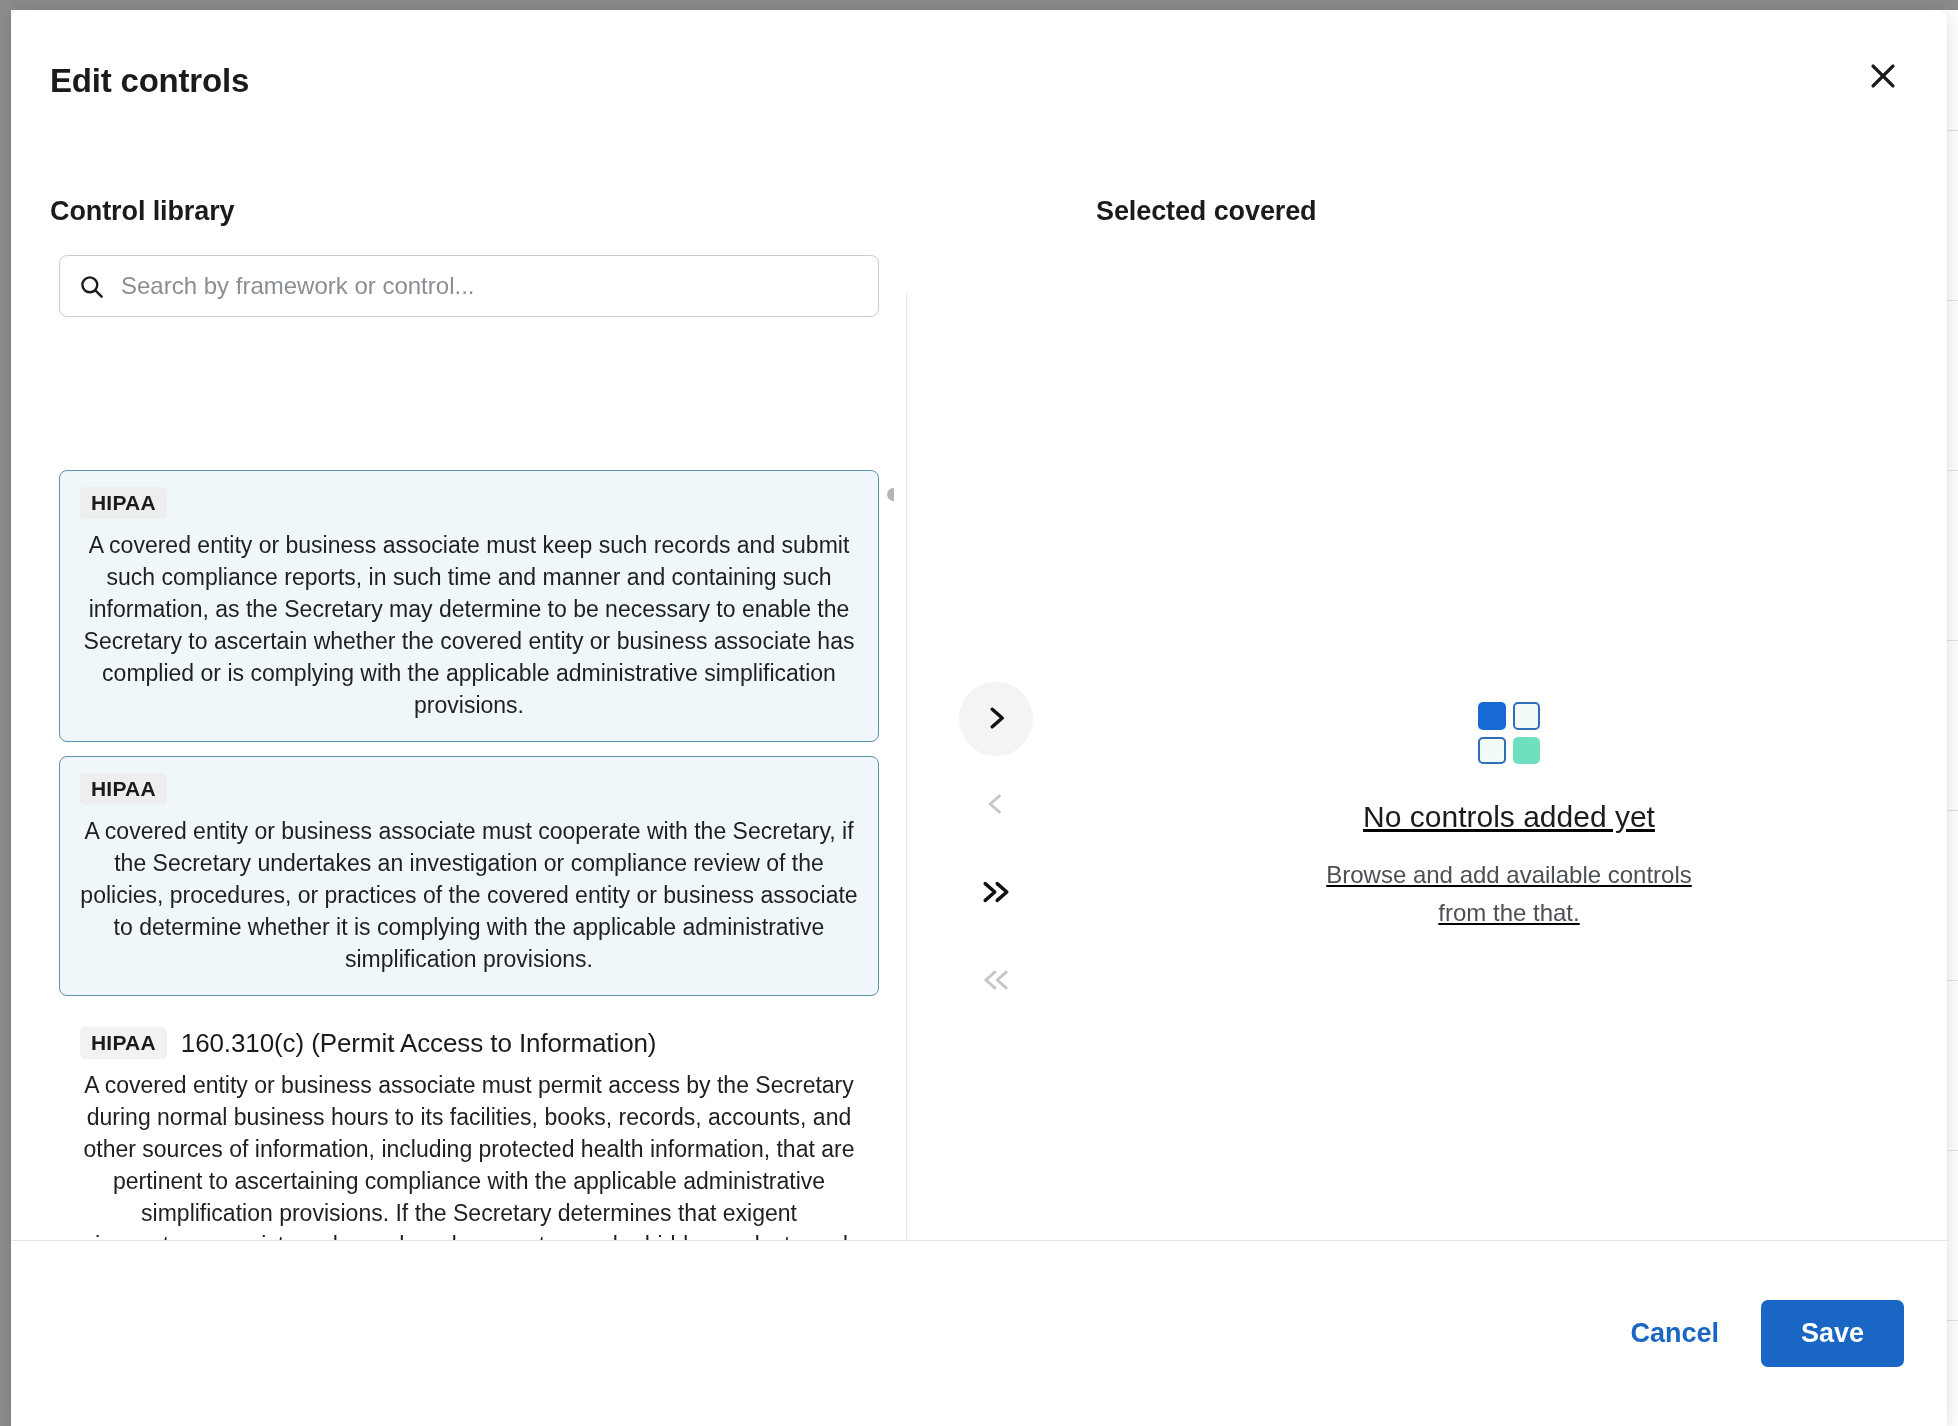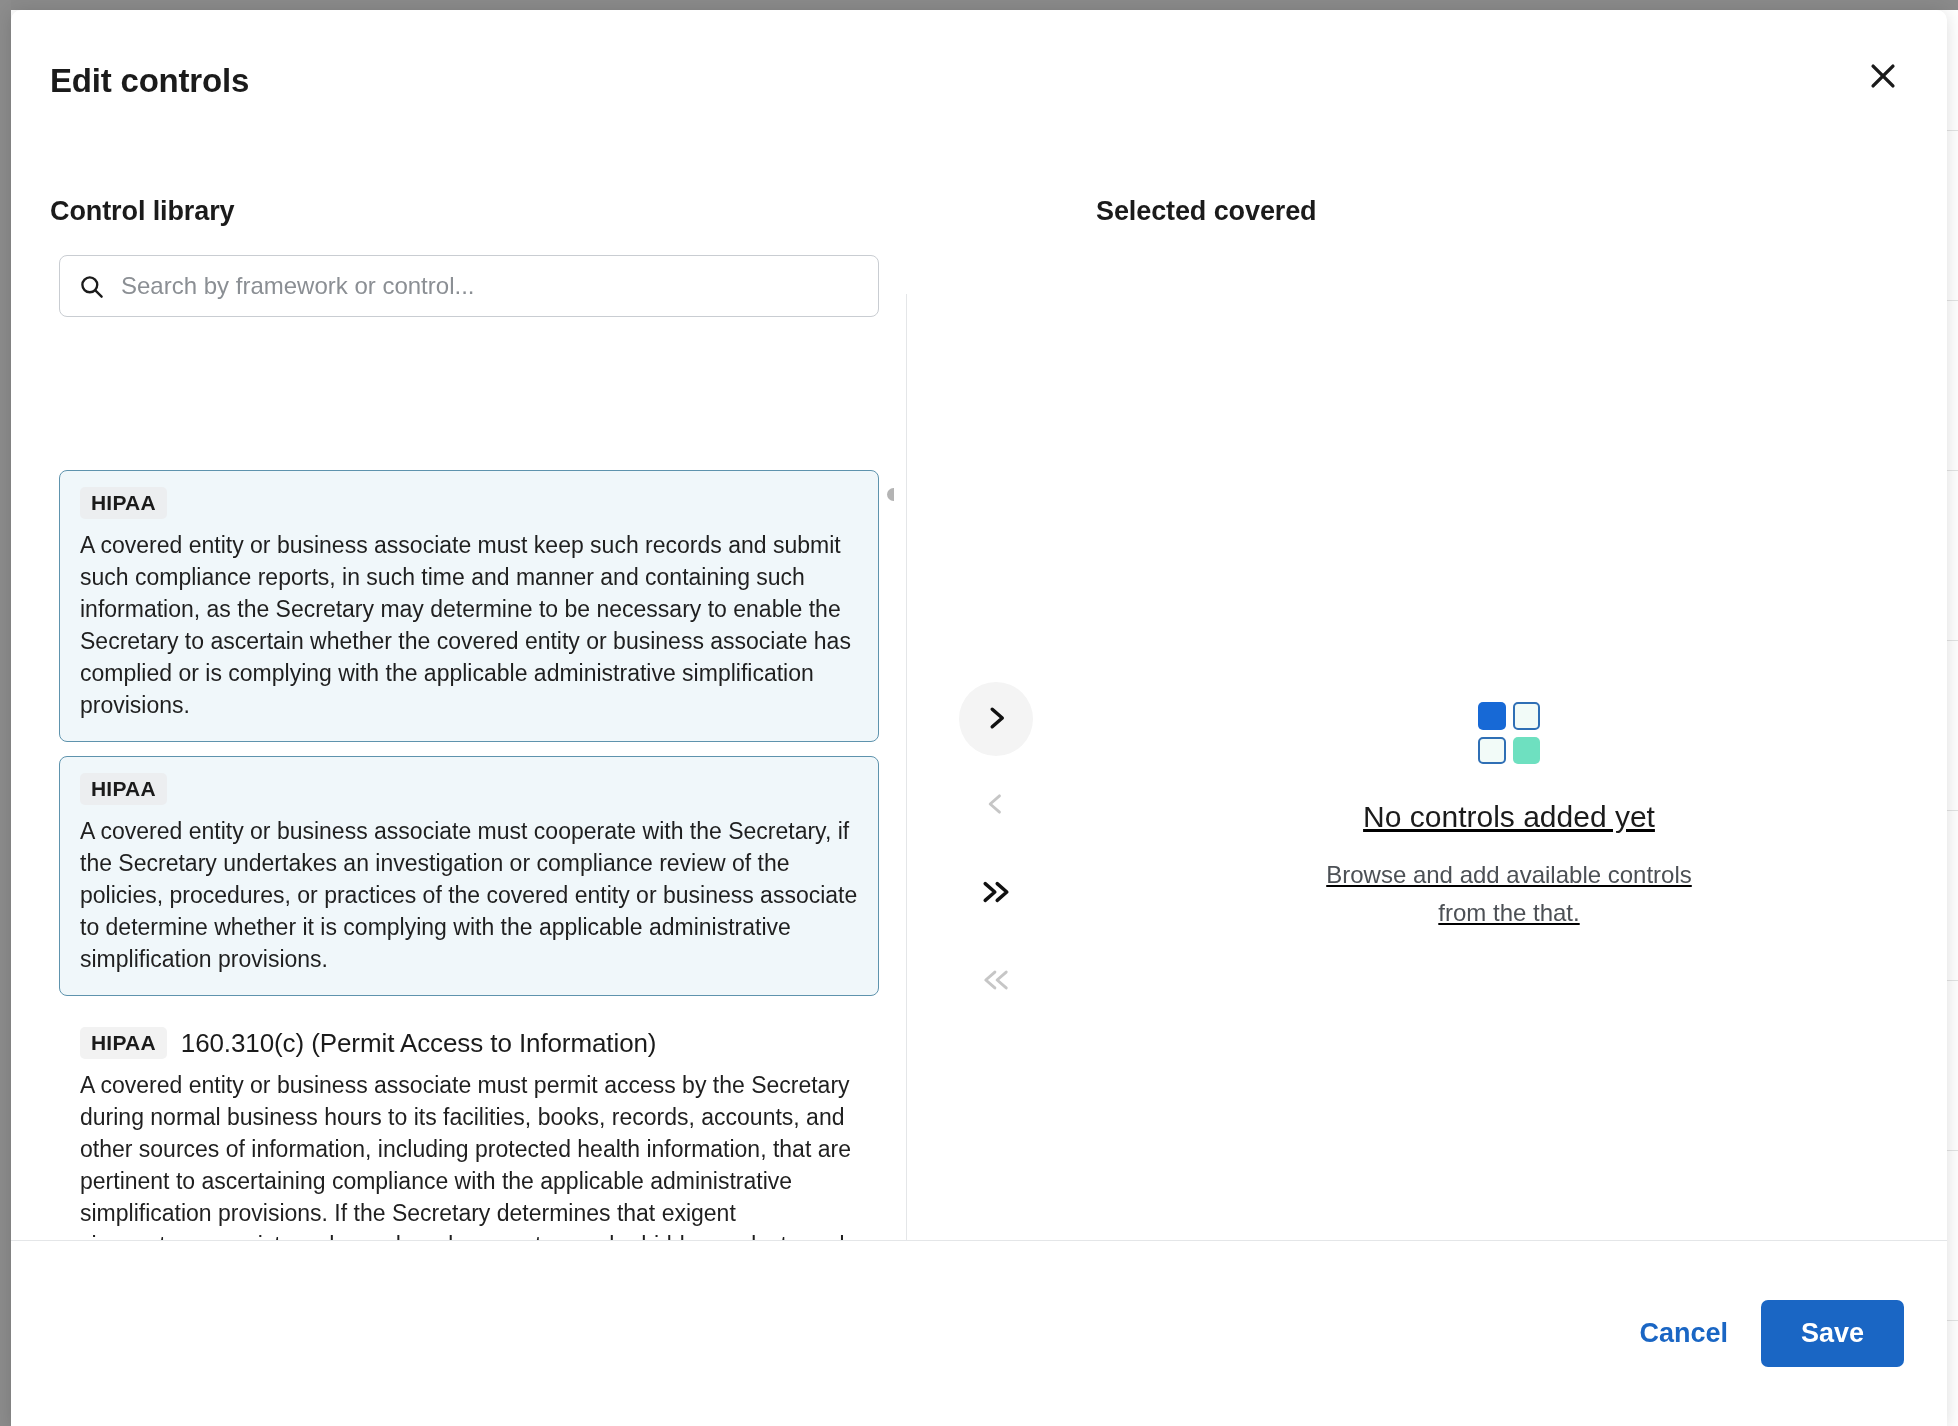--- a/index.html
+++ b/index.html
@@ -140,6 +140,7 @@
     width: 820px;
     height: 895px;
     overflow: hidden;
+    text-align: center;
   }
   .control-card {
     border: 1px solid #e0e3e6;

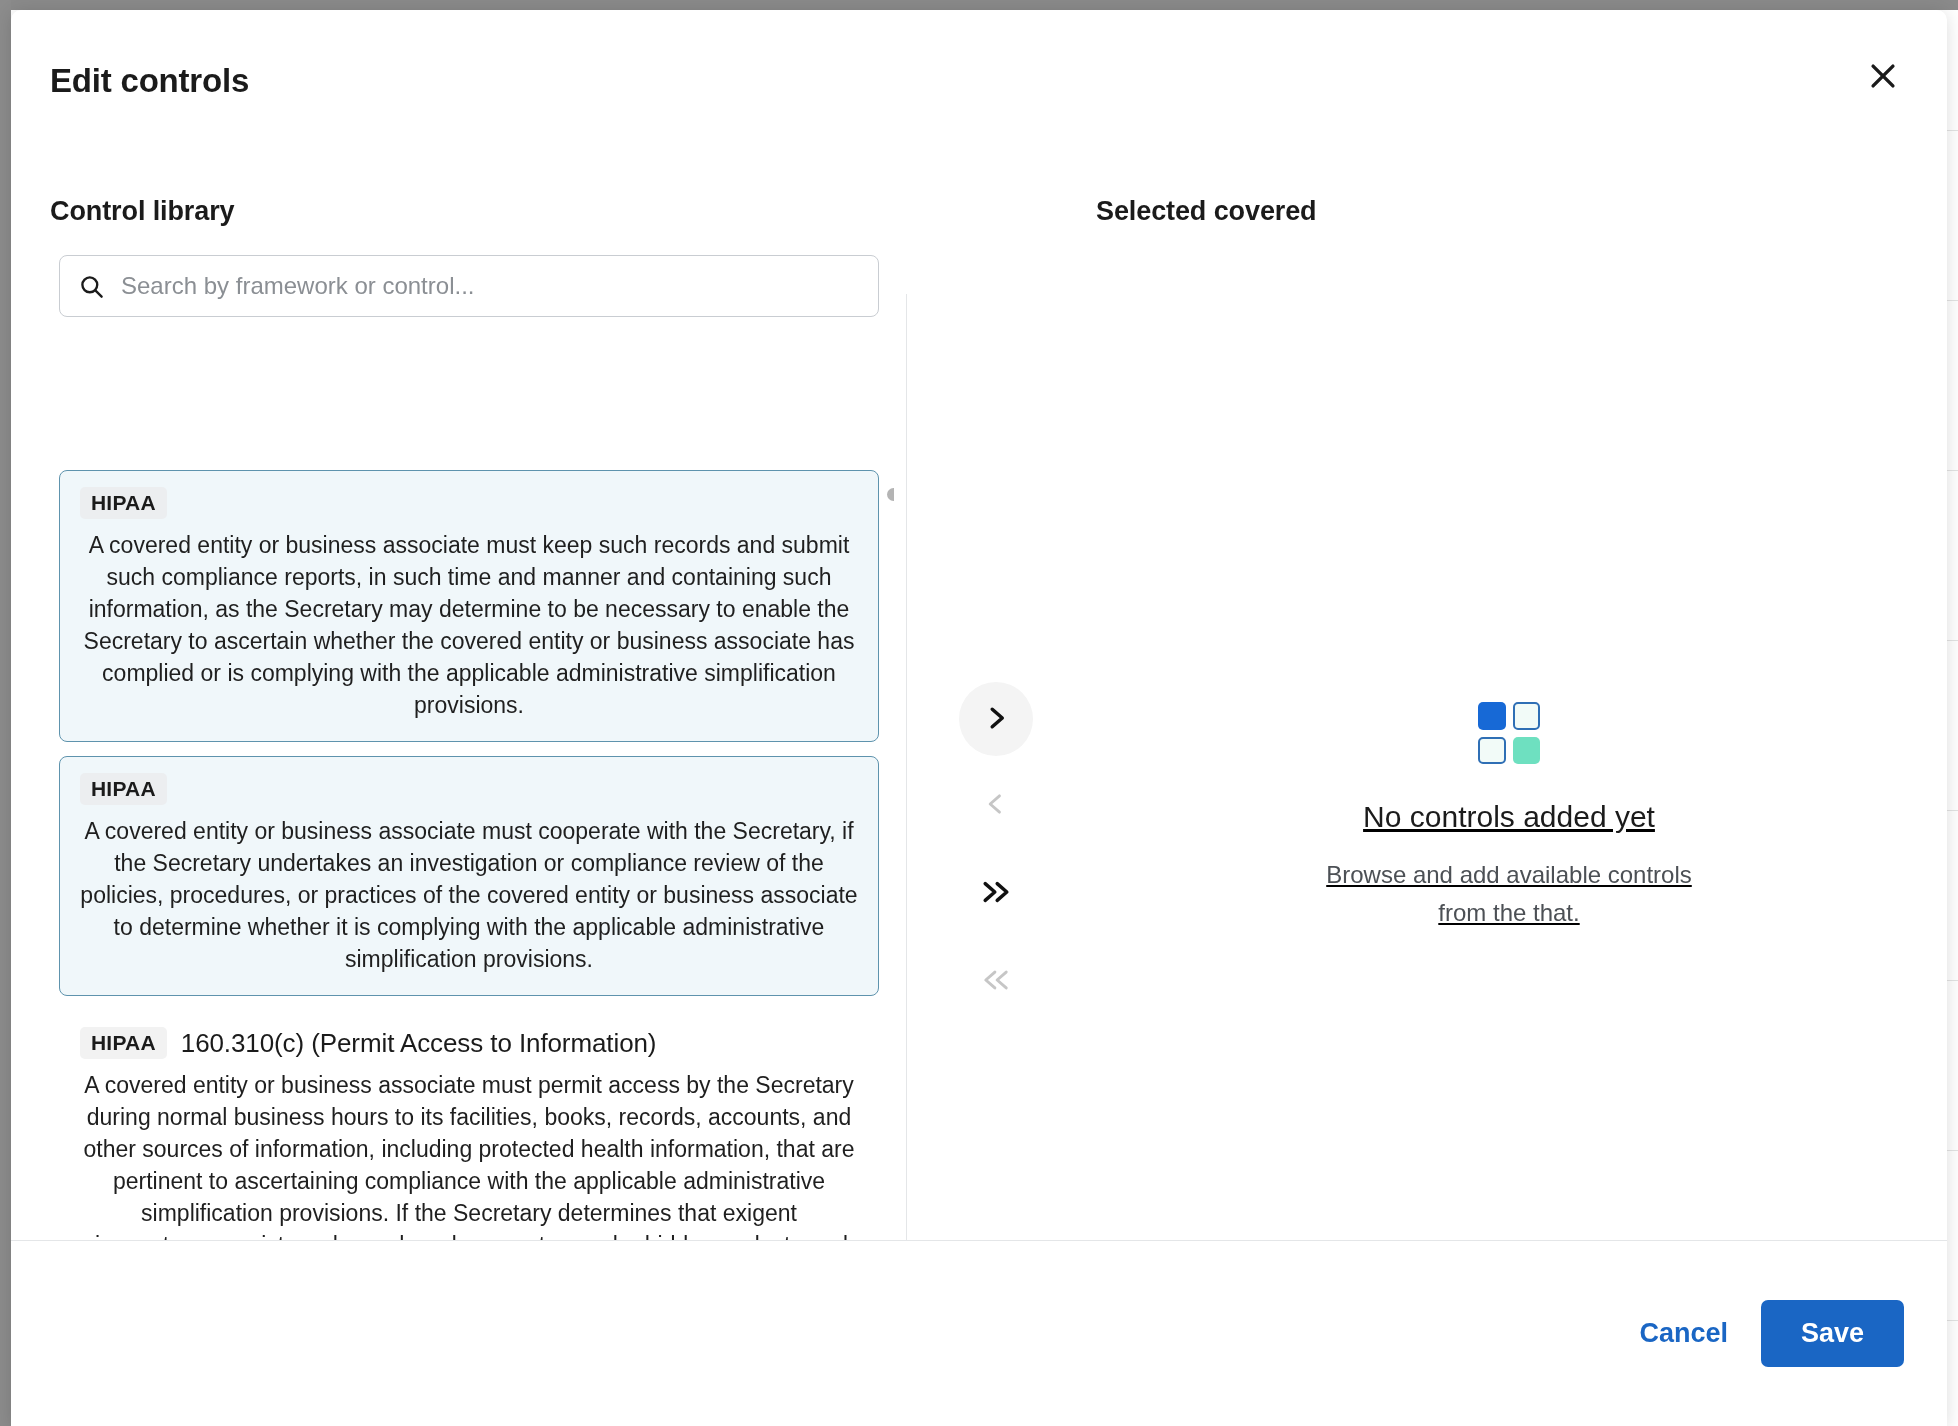--- a/index.html
+++ b/index.html
@@ -287,7 +287,7 @@
     align-items: center;
     justify-content: flex-end;
     padding-right: 43px;
-    gap: 11px;
+    gap: 20px;
     background: #ffffff;
   }
   #cancel-button {

